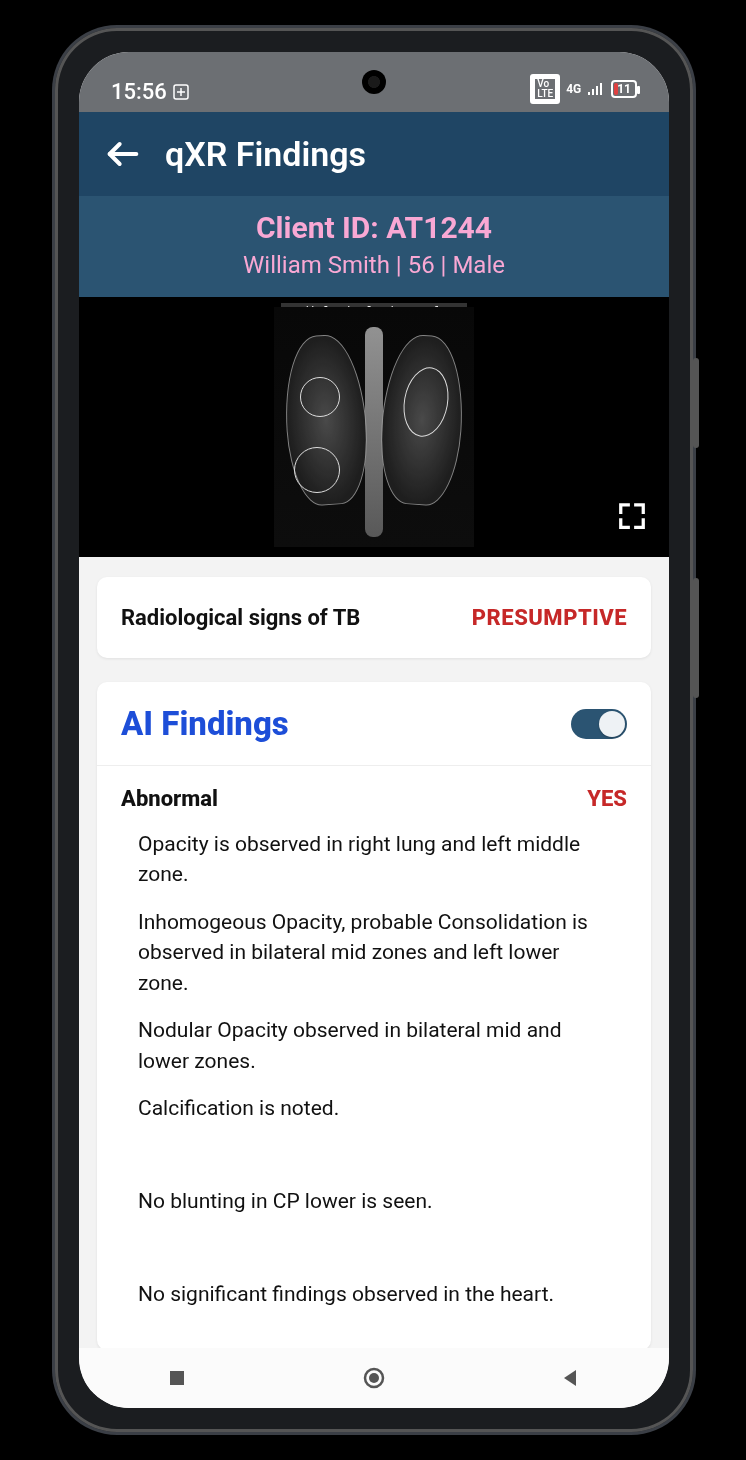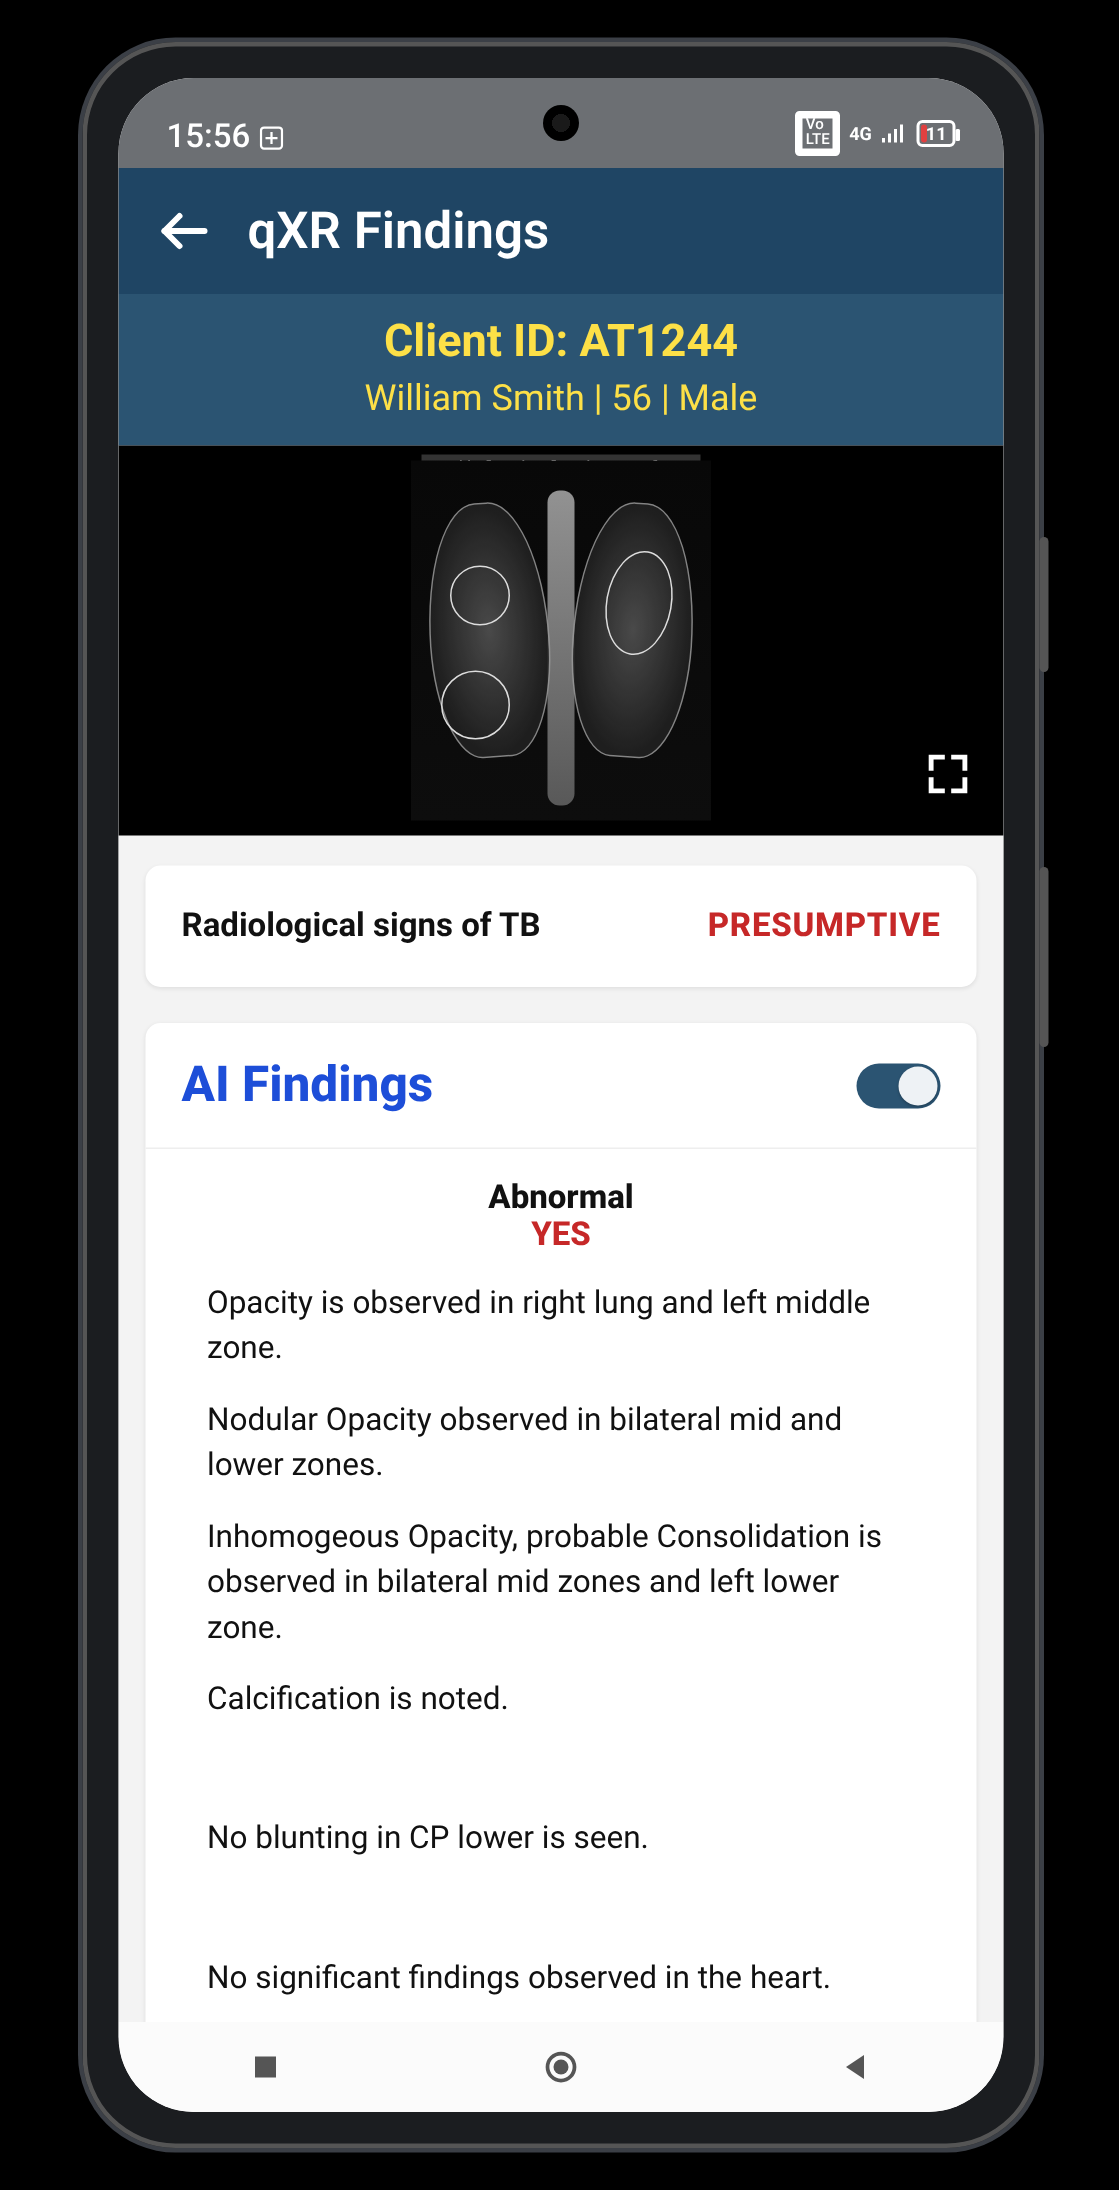--- a/index.html
+++ b/index.html
@@ -51,7 +51,7 @@
   .app-title{font-size:34px;font-weight:600;}
 
   
-  .client-banner{background:var(--brand);color:#fde047;text-align:center;padding:14px 10px 18px;}
+  .client-banner{background:var(--brand);color:#f9a8d4;text-align:center;padding:14px 10px 18px;}
   .client-id{font-size:30px;font-weight:700;}
   .client-meta{font-size:24px;margin-top:6px;}
 

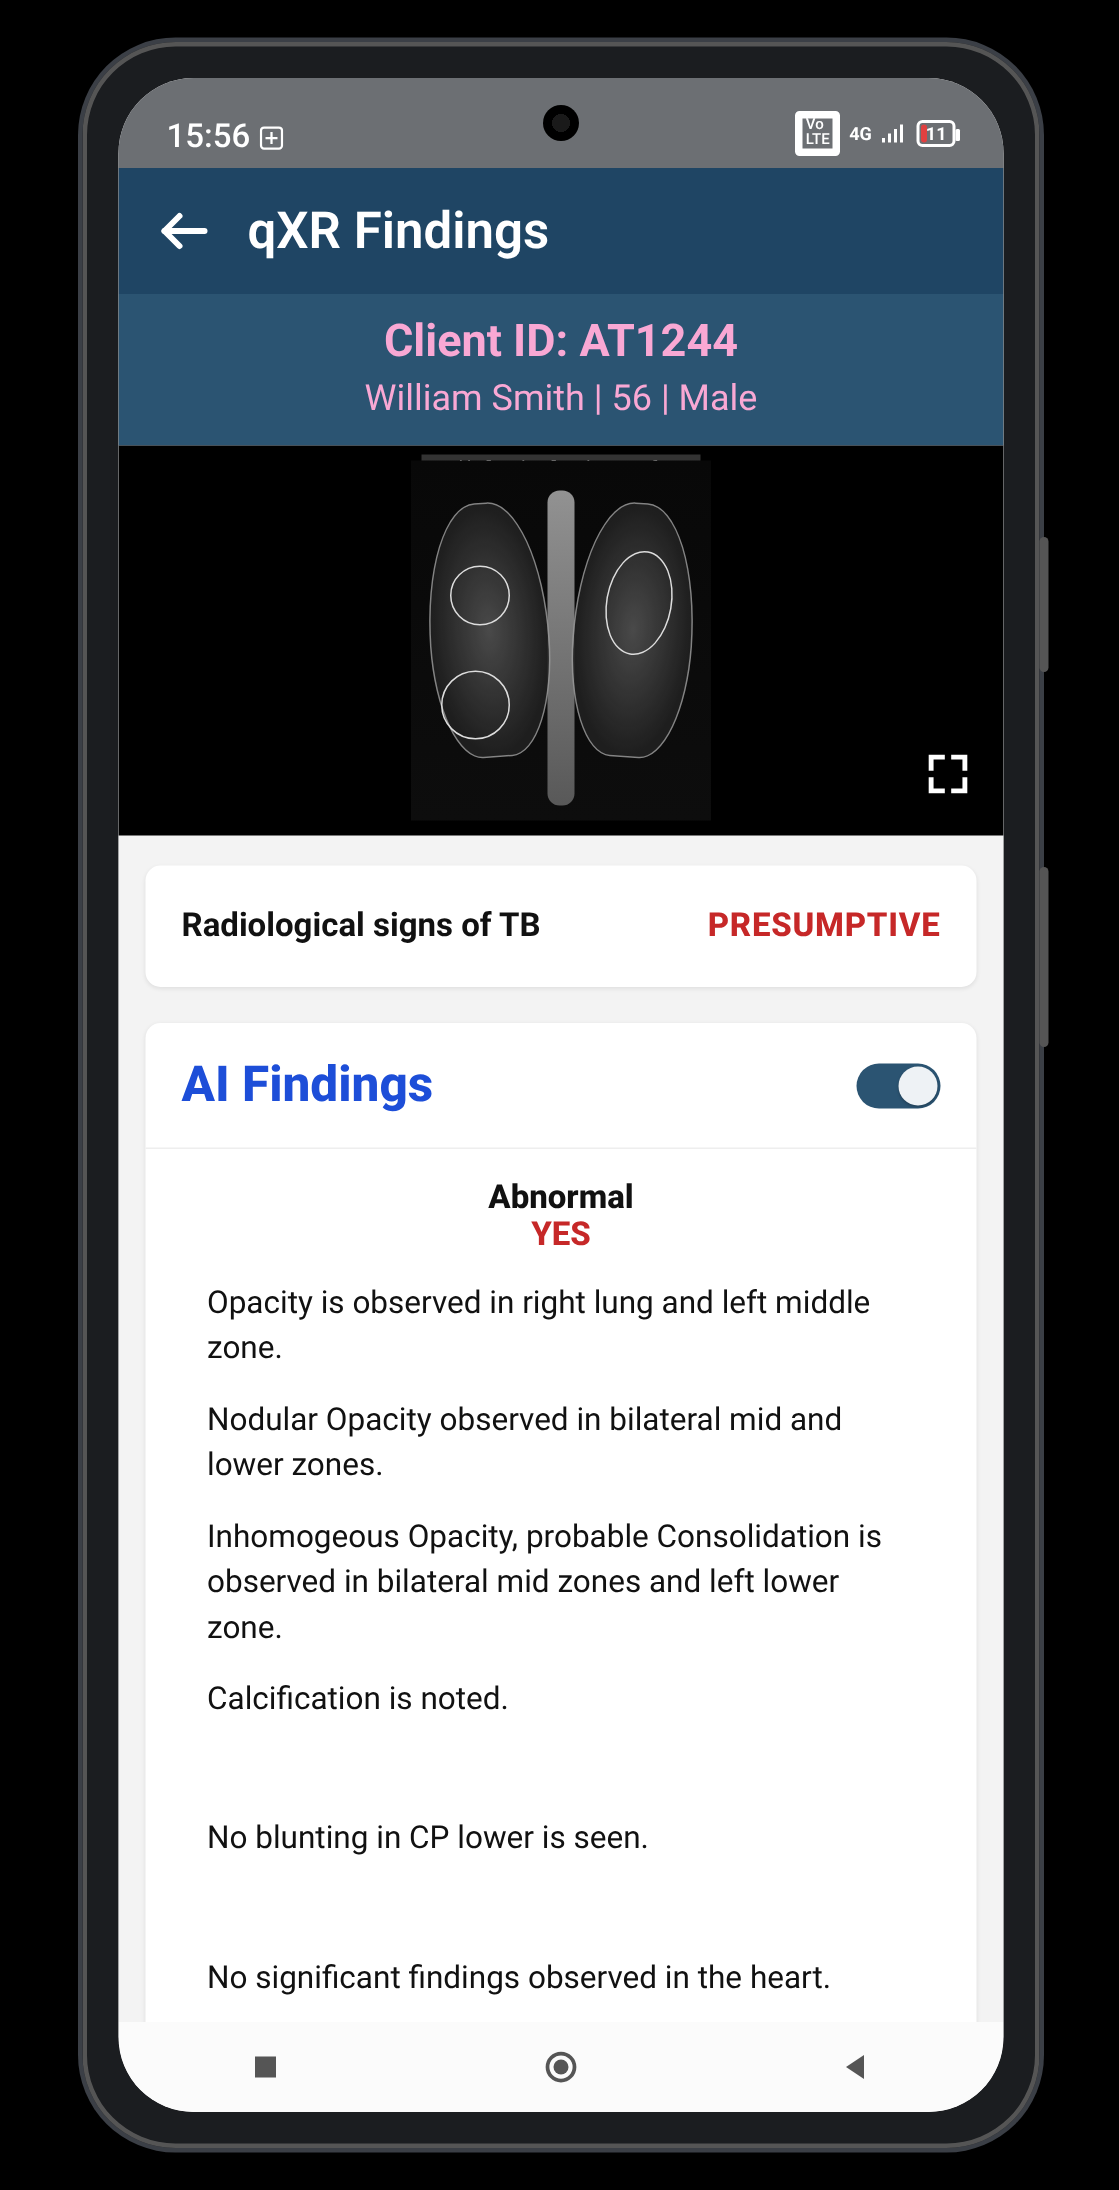--- a/index.html
+++ b/index.html
@@ -82,7 +82,7 @@
   .toggle{width:56px;height:30px;background:var(--brand);border-radius:16px;position:relative;}
   .toggle .knob{position:absolute;right:2px;top:2px;width:26px;height:26px;background:#eef2f5;border-radius:50%;box-shadow:0 1px 2px rgba(0,0,0,.25);}
   .card-body{padding:20px 24px 24px;}
-  .abn-row{display:flex;justify-content:space-between;align-items:center;margin-bottom:18px;flex-direction:column;}
+  .abn-row{display:flex;justify-content:space-between;align-items:center;margin-bottom:18px;}
   .abn-label{font-size:22px;font-weight:800;color:#111;}
   .abn-val{font-size:22px;font-weight:800;color:var(--red);}
   .findings-text{font-size:21px;line-height:1.45;color:#111;}

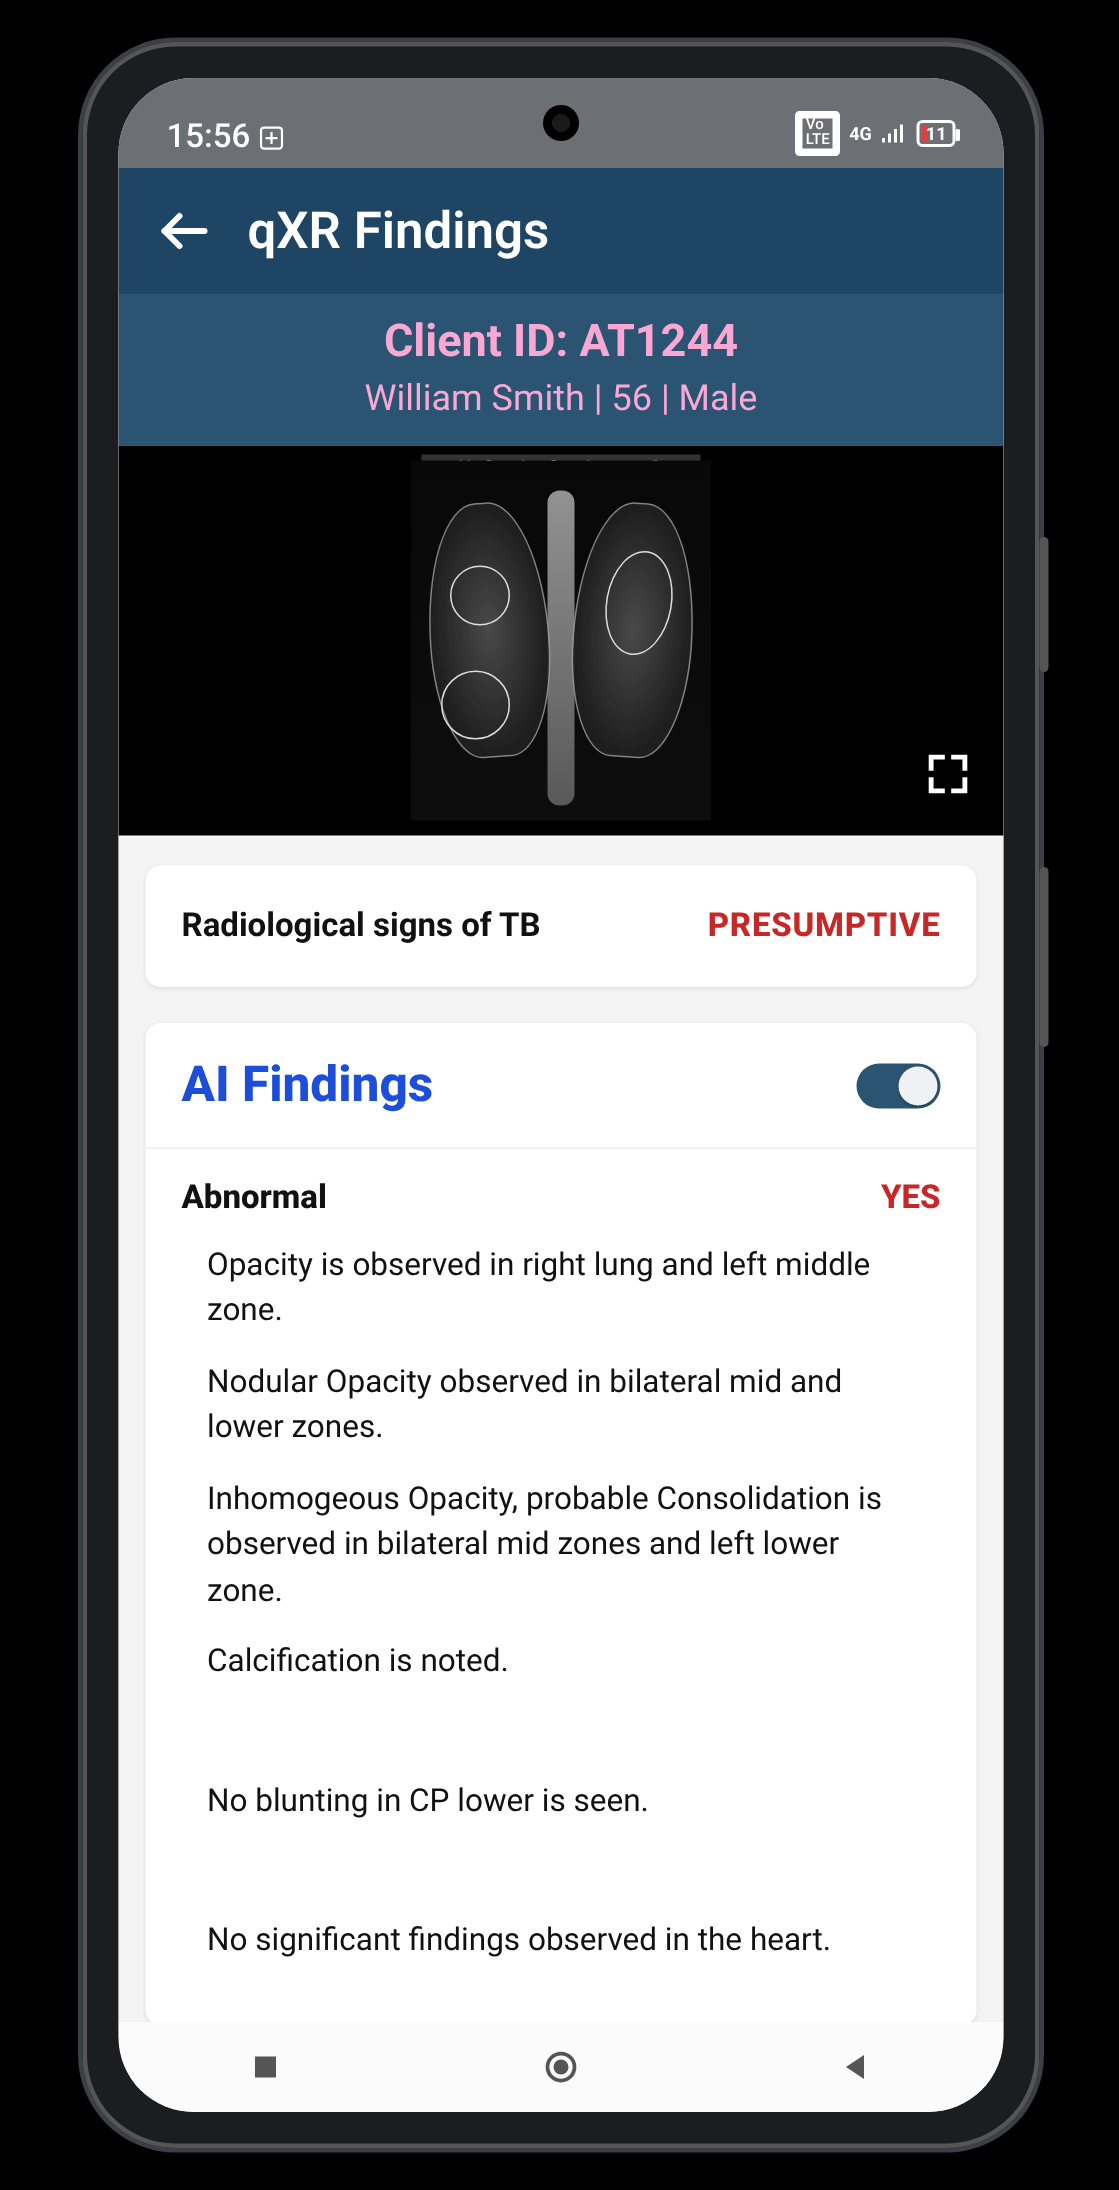--- a/index.html
+++ b/index.html
@@ -180,8 +180,8 @@
             </div>
             <div class="findings-text" id="findings-text">
                 <p>Opacity is observed in right lung and left middle zone.</p>
+                <p>Inhomogeous Opacity, probable Consolidation is observed in bilateral mid zones and left lower zone.</p>
                 <p>Nodular Opacity observed in bilateral mid and lower zones.</p>
-                <p>Inhomogeous Opacity, probable Consolidation is observed in bilateral mid zones and left lower zone.</p>
                 <p>Calcification is noted.</p>
                 <div class="gap"></div>
                 <p>No blunting in CP lower is seen.</p>

